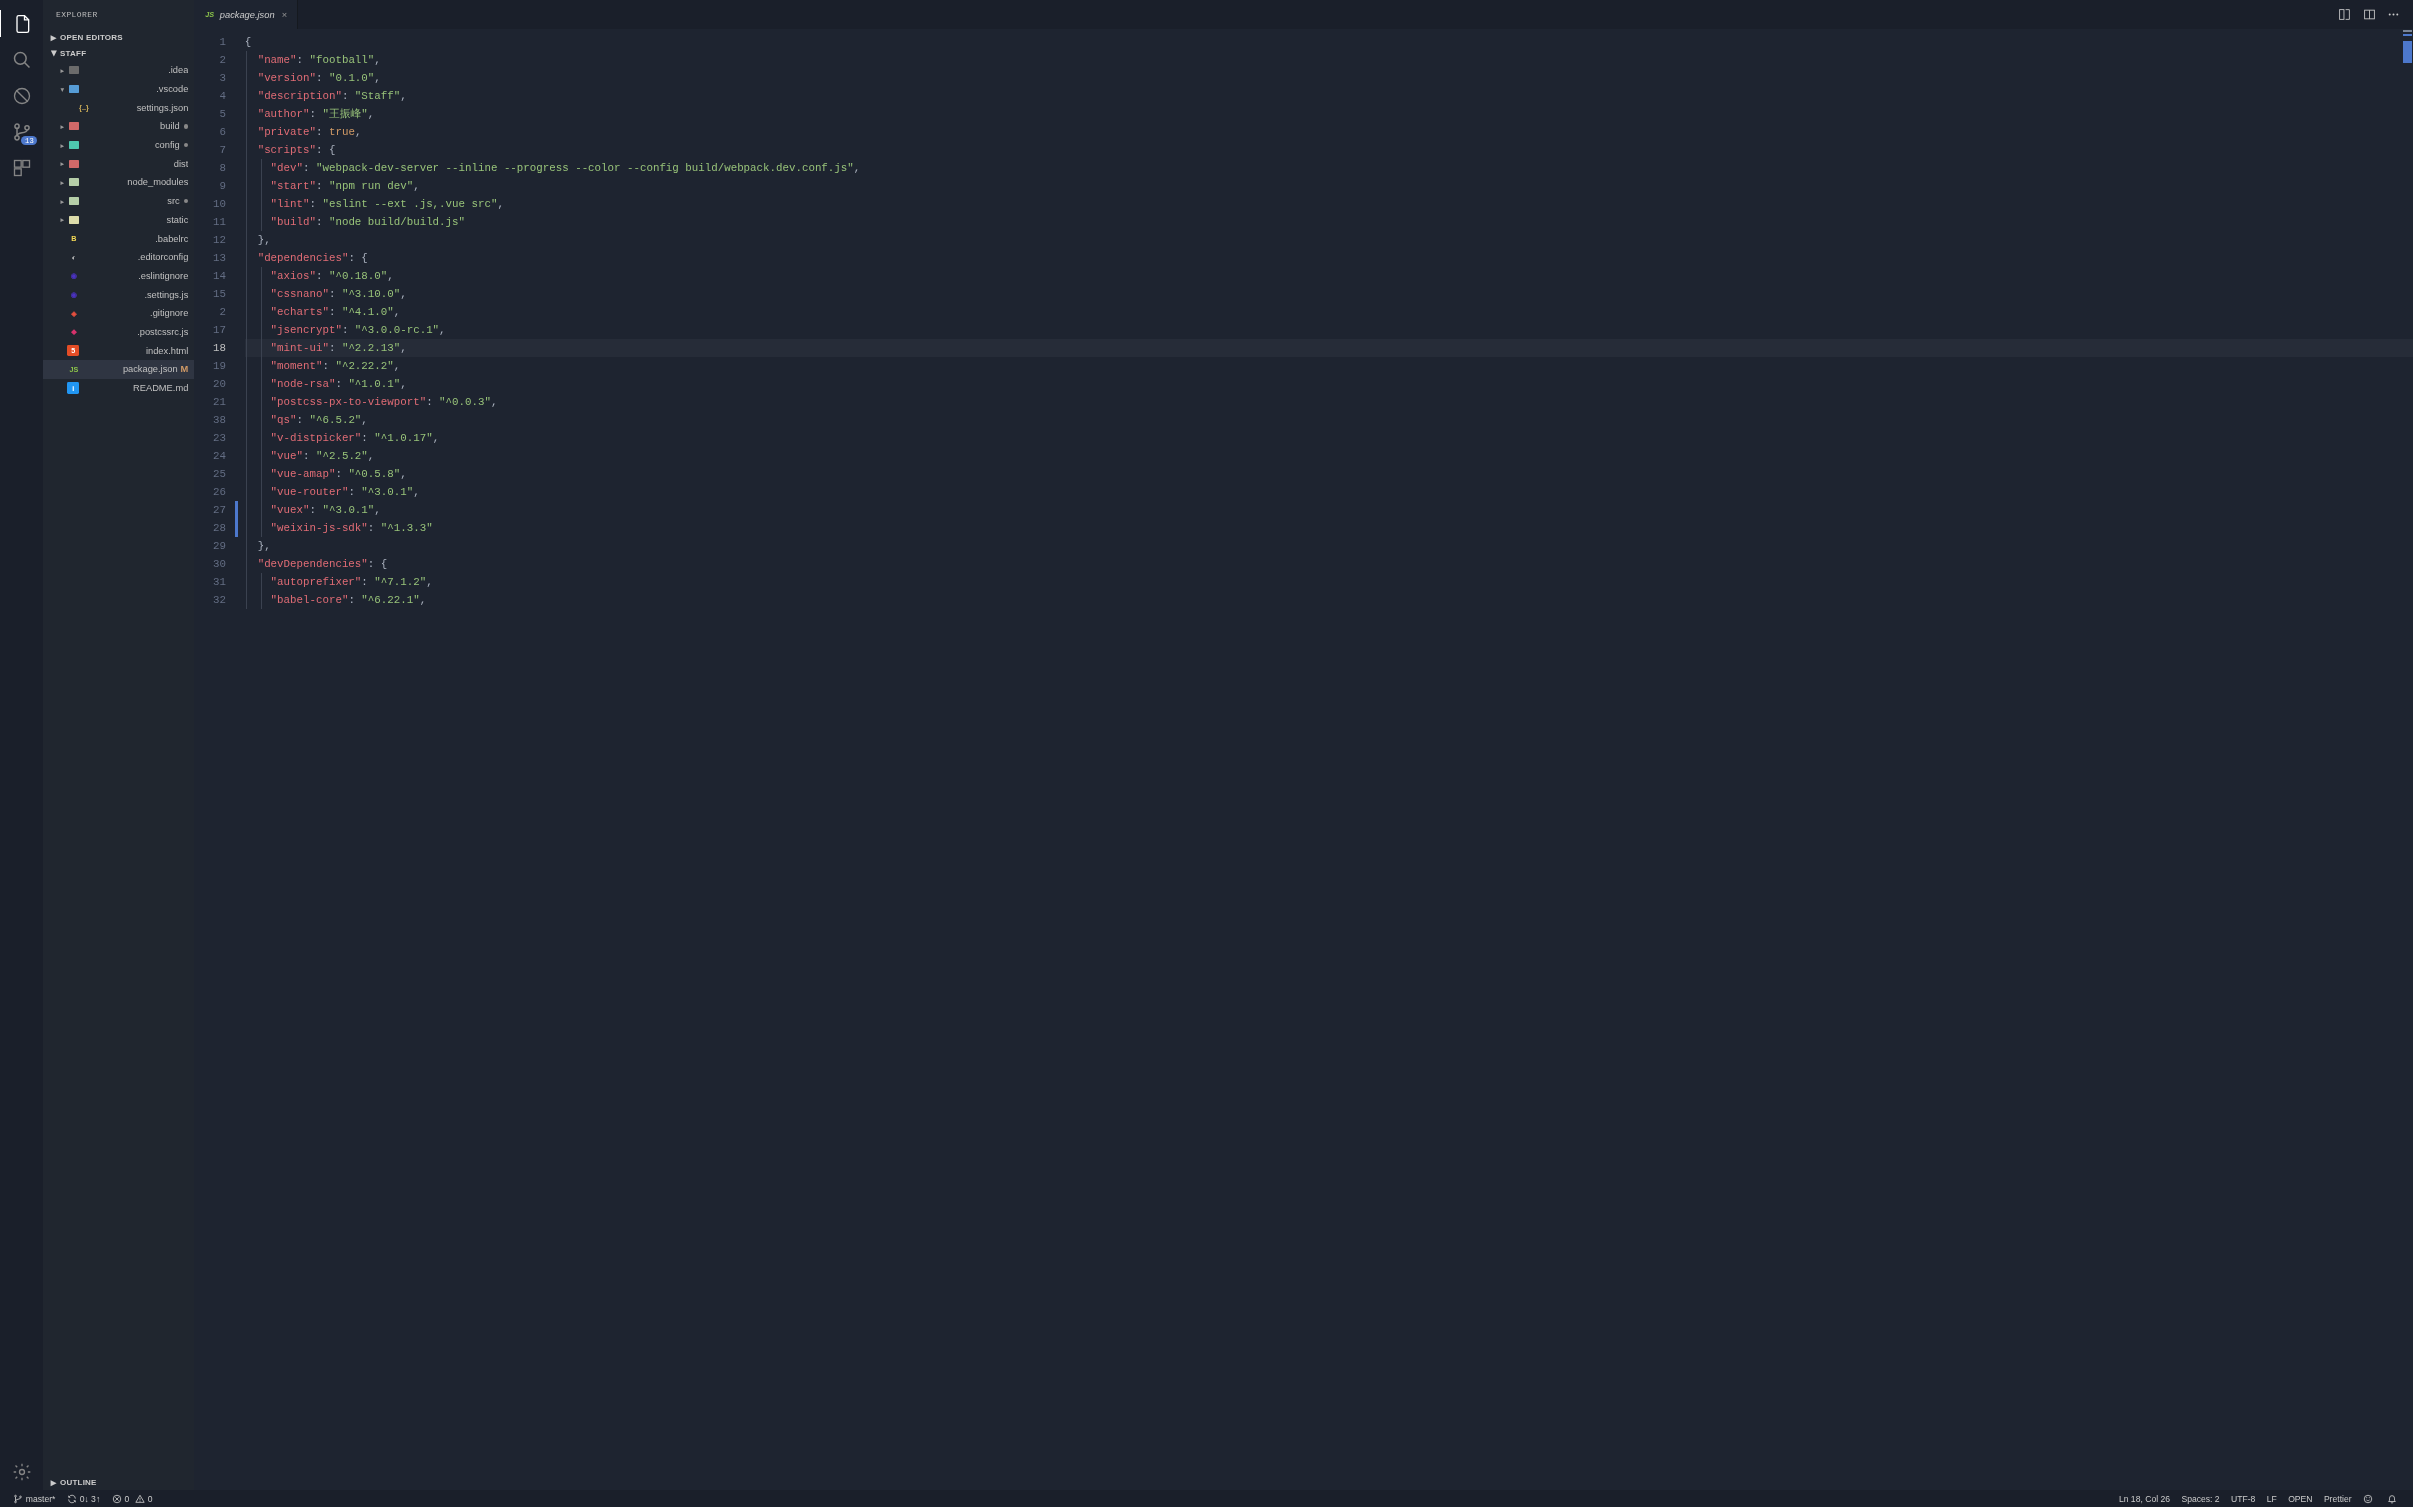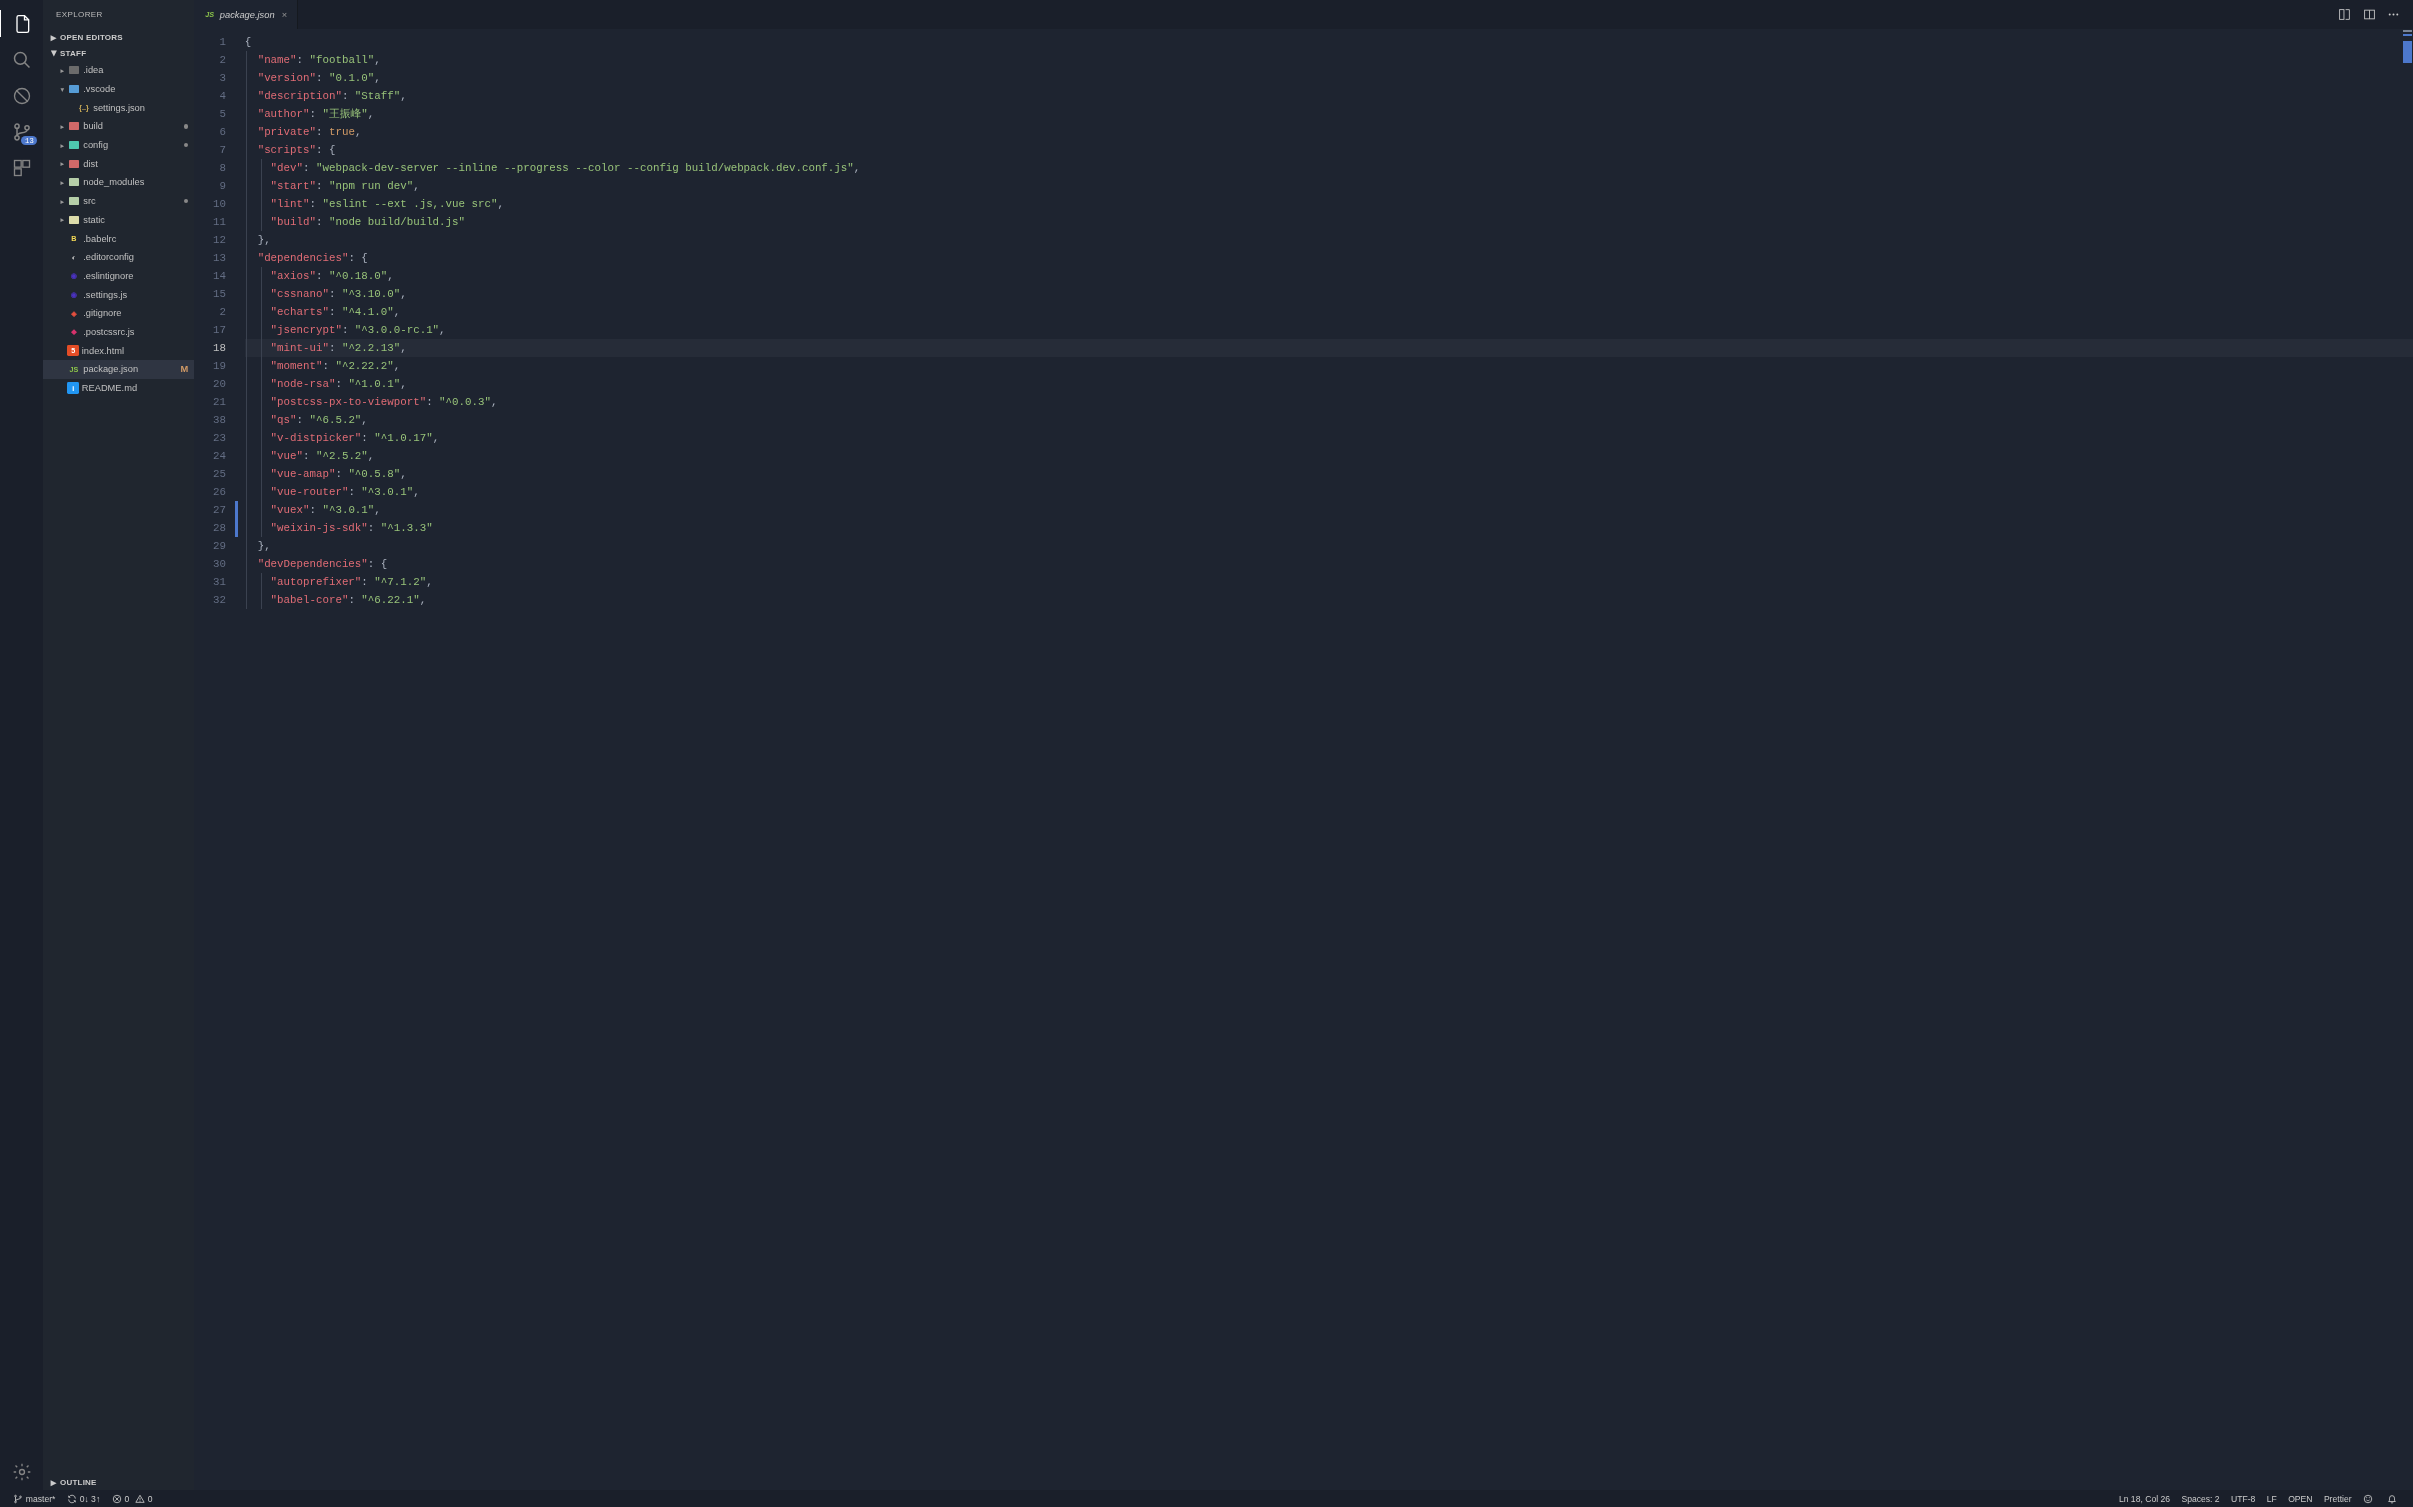--- a/index.html
+++ b/index.html
@@ -52,7 +52,7 @@
   height: 29px; padding: 0 13px;
   display: flex; align-items: center;
   font-size: 8px; letter-spacing: 0.4px;
-  color: #bbb; text-transform: uppercase;
+  color: #bbb; text-transform: uppercase; font-family: Liberation Mono, monospace;
 }
 .sidebar-section-header {
   height: 16px; padding: 0 5.7px;

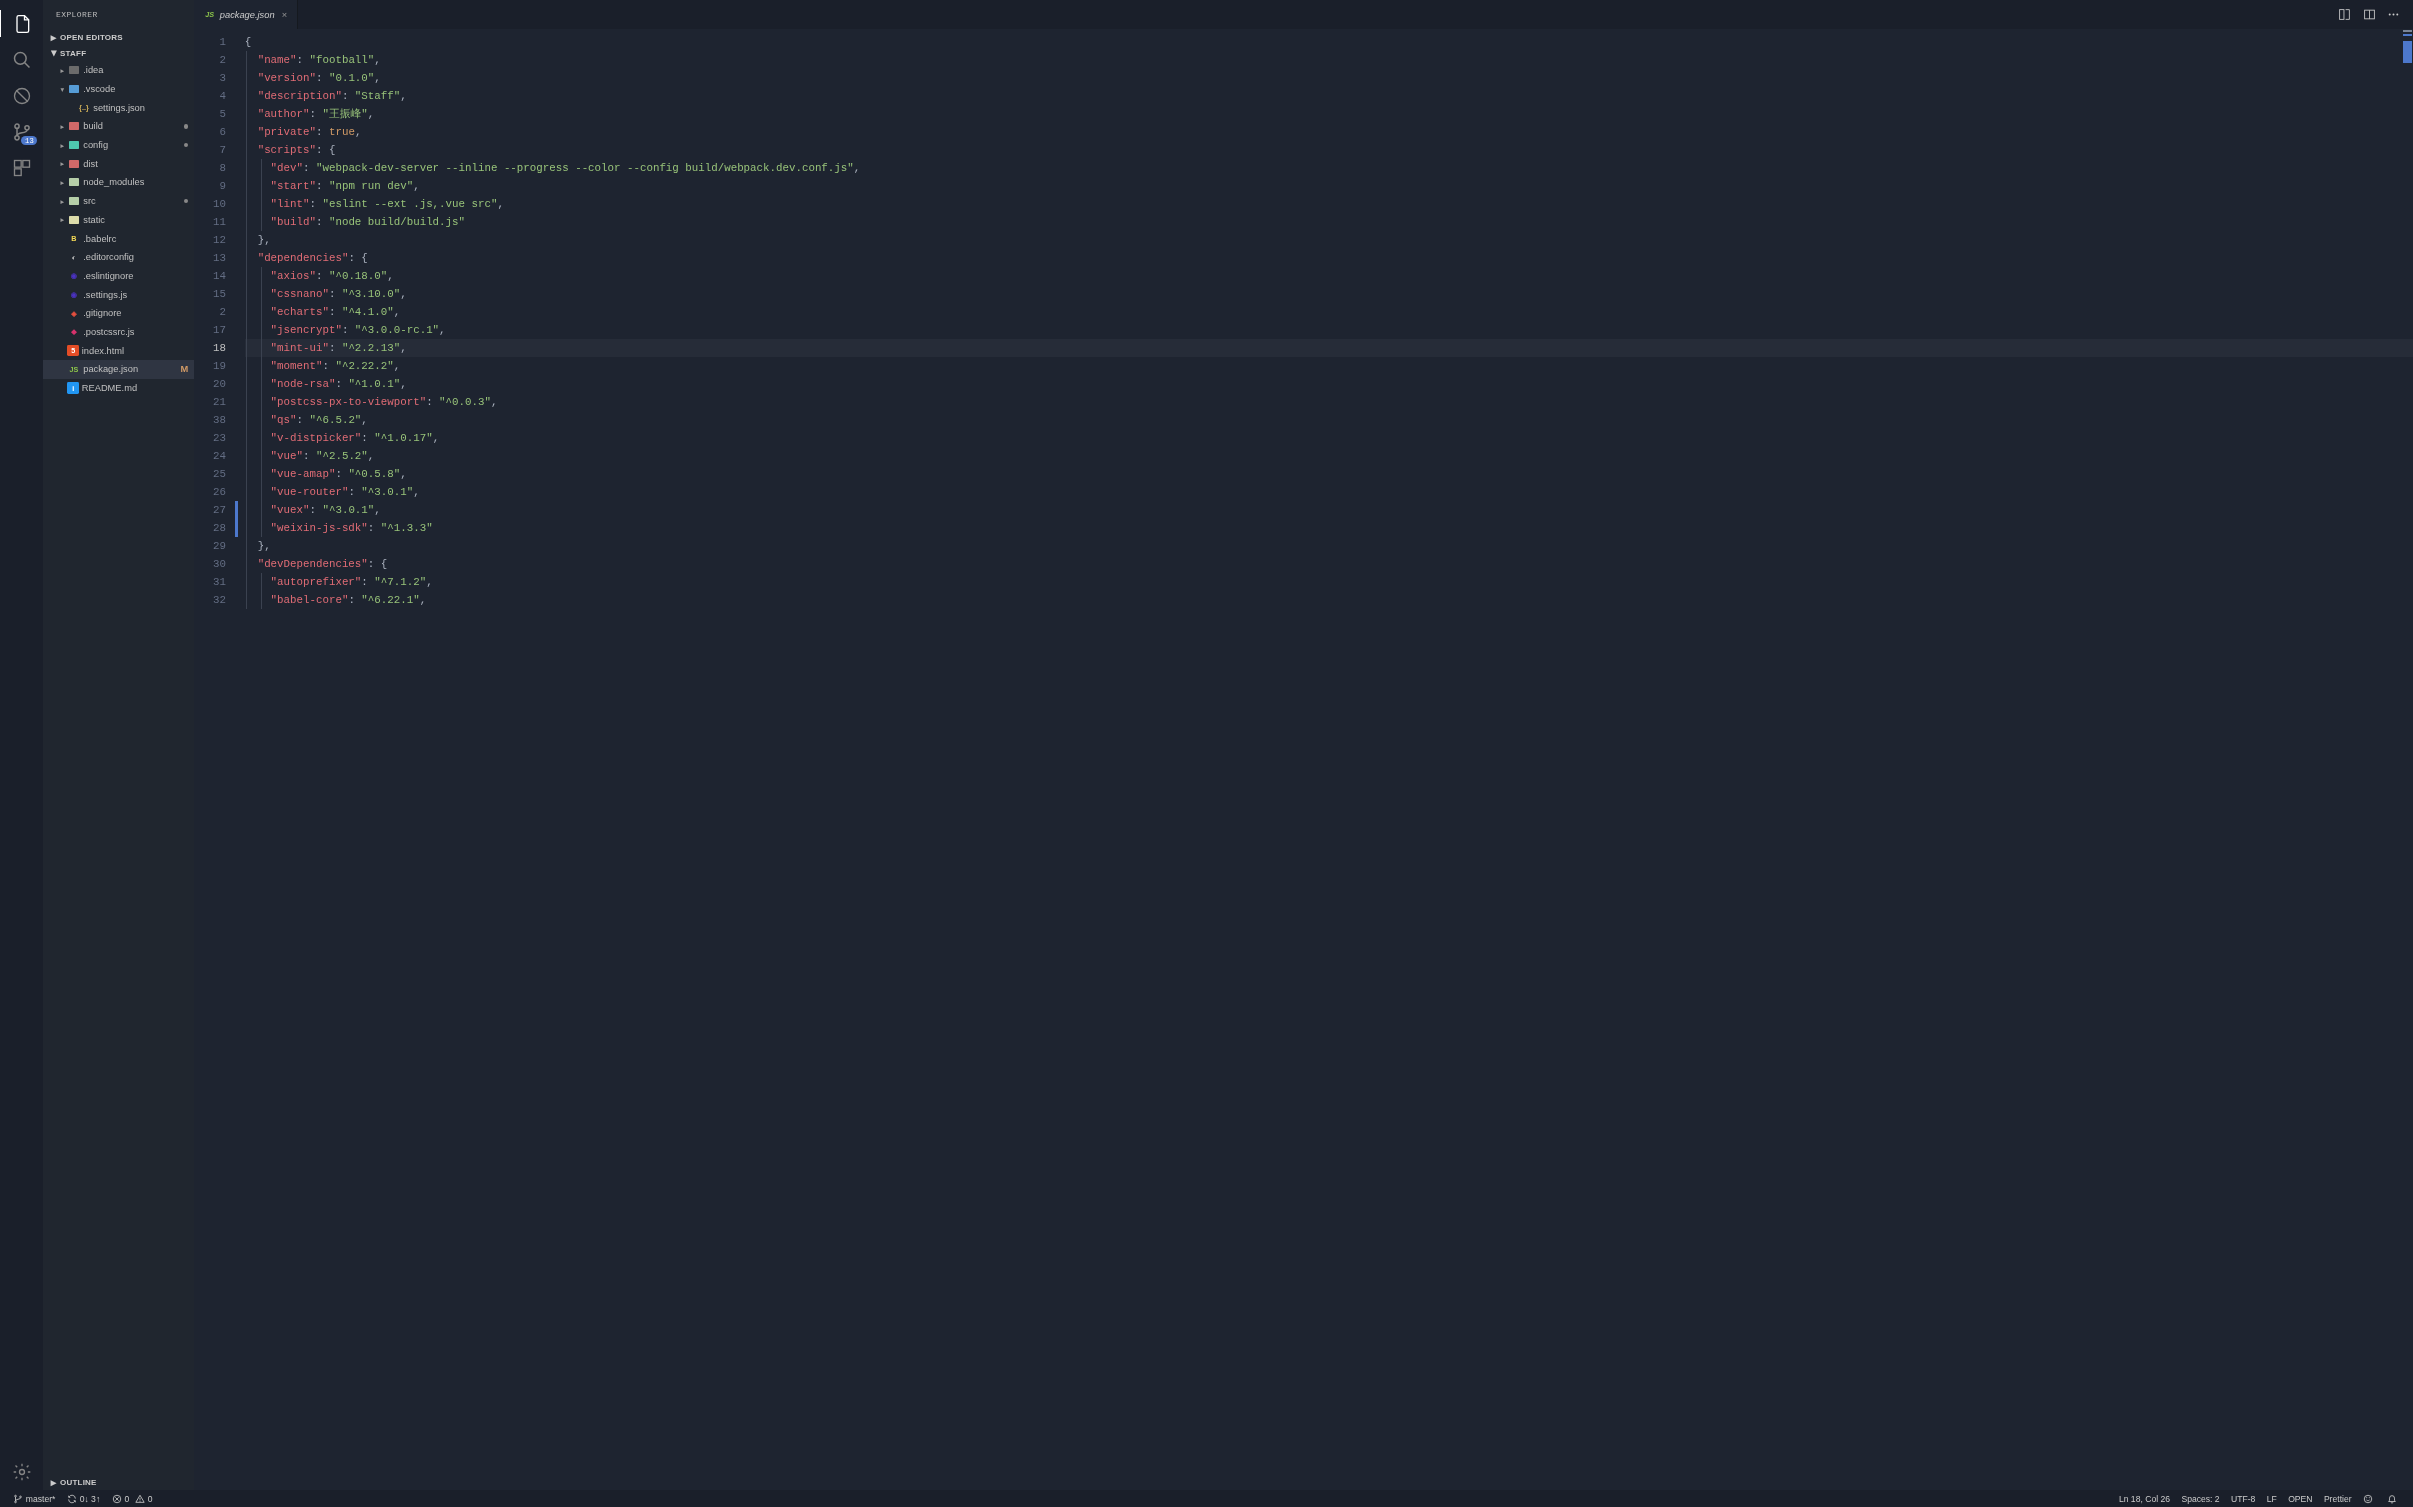--- a/index.html
+++ b/index.html
@@ -76,7 +76,7 @@
 .tree-pad { display: inline-block; height: 0.7px; }
 .tree-twisty { width: 10px; display: inline-block; text-align: center; font-size: 7.2px; color: #999; }
 .tree-icon { width: 13px; height: 13px; margin-right: 2.9px; display: inline-flex; align-items: center; justify-content: center; font-size: 10px; }
-.tree-label { flex: 1; overflow: hidden; text-overflow: ellipsis; }
+.tree-label { flex: 1; overflow: hidden; text-overflow: ellipsis; text-align: right; }
 .tree-badge { color: #d19a66; font-weight: 600; margin-left: 2.9px; }
 .tree-dot { width: 4.3px; height: 4.3px; border-radius: 50%; background: #888; margin-left: 4.3px; }
 

